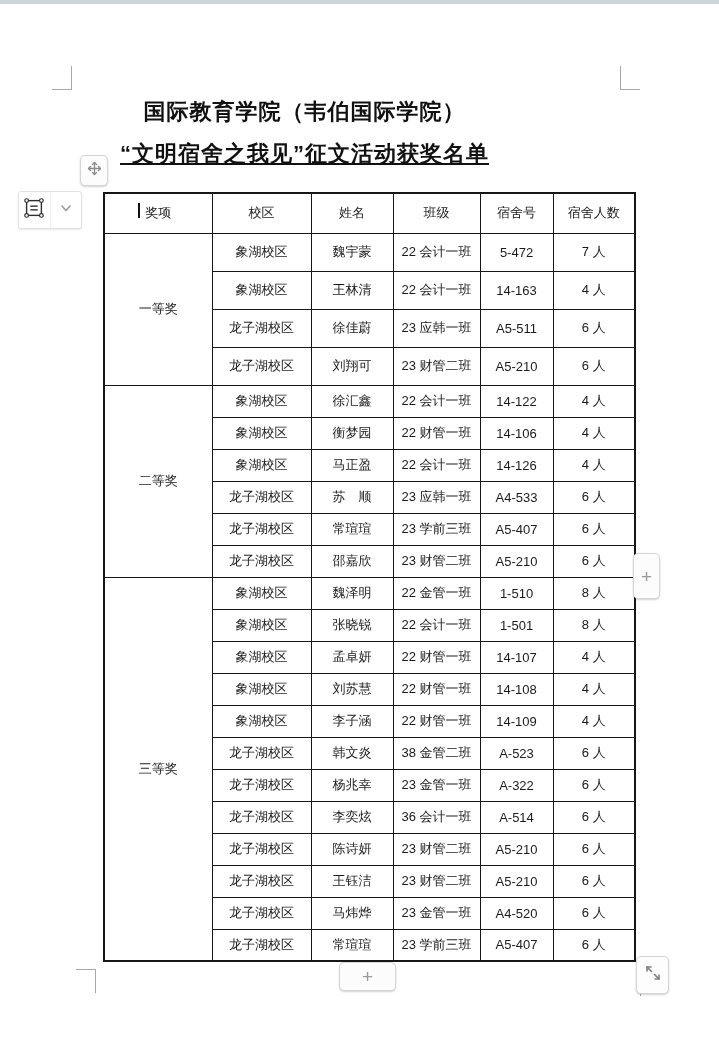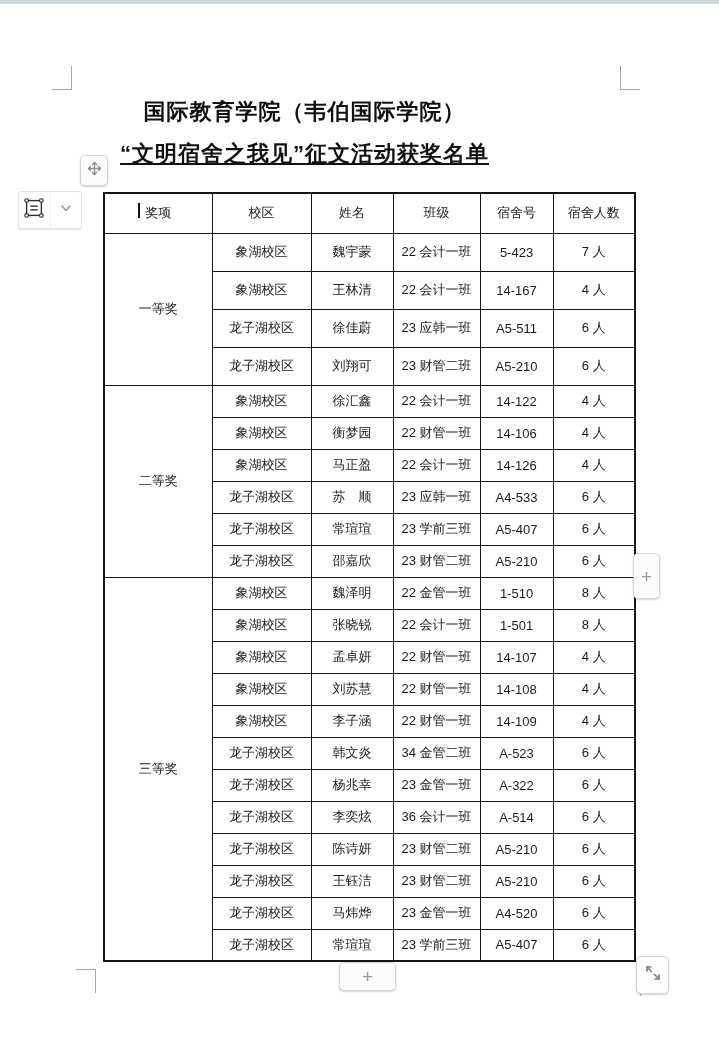--- a/index.html
+++ b/index.html
@@ -151,7 +151,7 @@
         <td>象湖校区</td>
         <td>魏宇蒙</td>
         <td>22 会计一班</td>
-        <td>5-423</td>
+        <td>5-472</td>
         <td>7 人</td>
       </tr>
       <tr class="group-0">

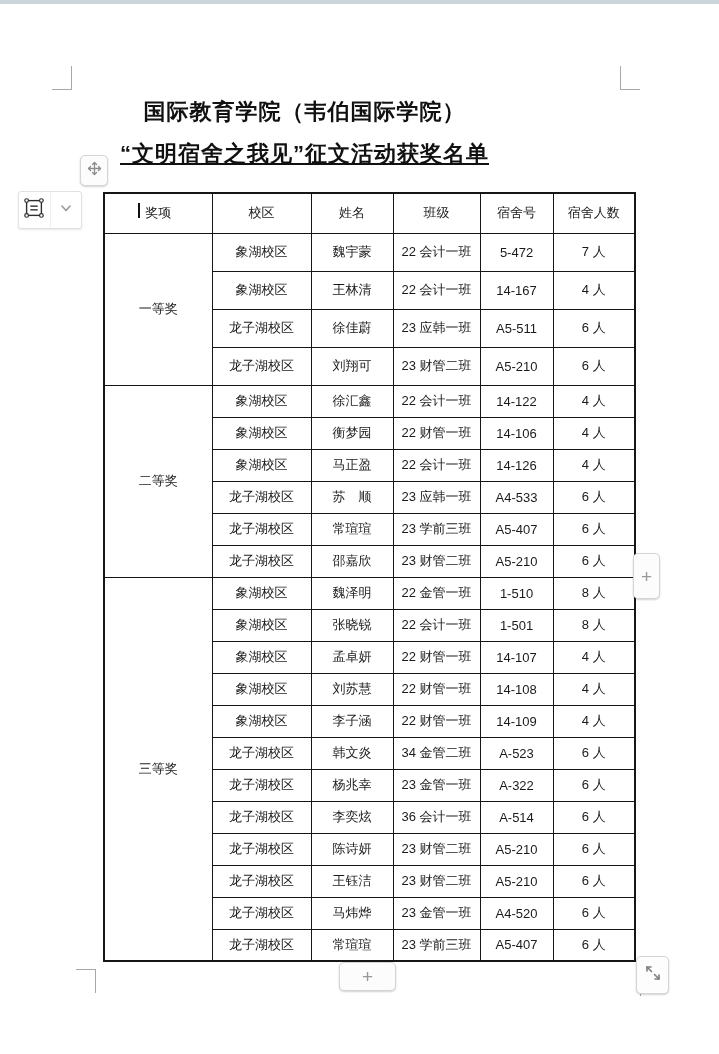--- a/index.html
+++ b/index.html
@@ -158,7 +158,7 @@
         <td>象湖校区</td>
         <td>王林清</td>
         <td>22 会计一班</td>
-        <td>14-167</td>
+        <td>14-163</td>
         <td>4 人</td>
       </tr>
       <tr class="group-0">

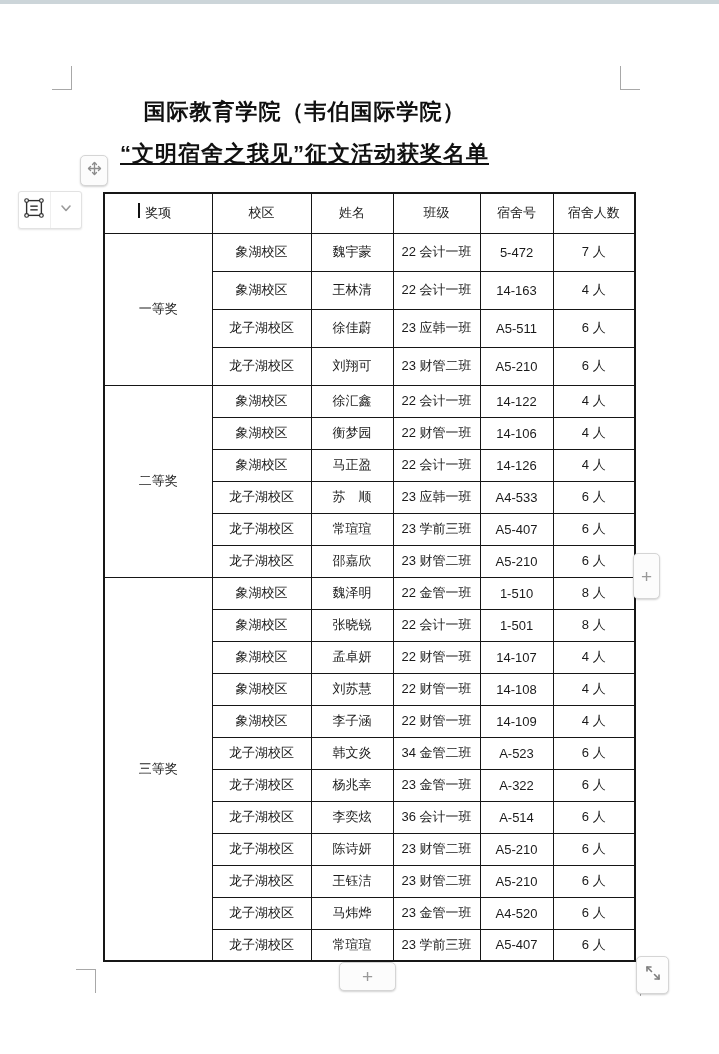--- a/index.html
+++ b/index.html
@@ -257,7 +257,7 @@
       <tr class="group-2">
         <td>龙子湖校区</td>
         <td>韩文炎</td>
-        <td>34 金管二班</td>
+        <td>38 金管二班</td>
         <td>A-523</td>
         <td>6 人</td>
       </tr>

